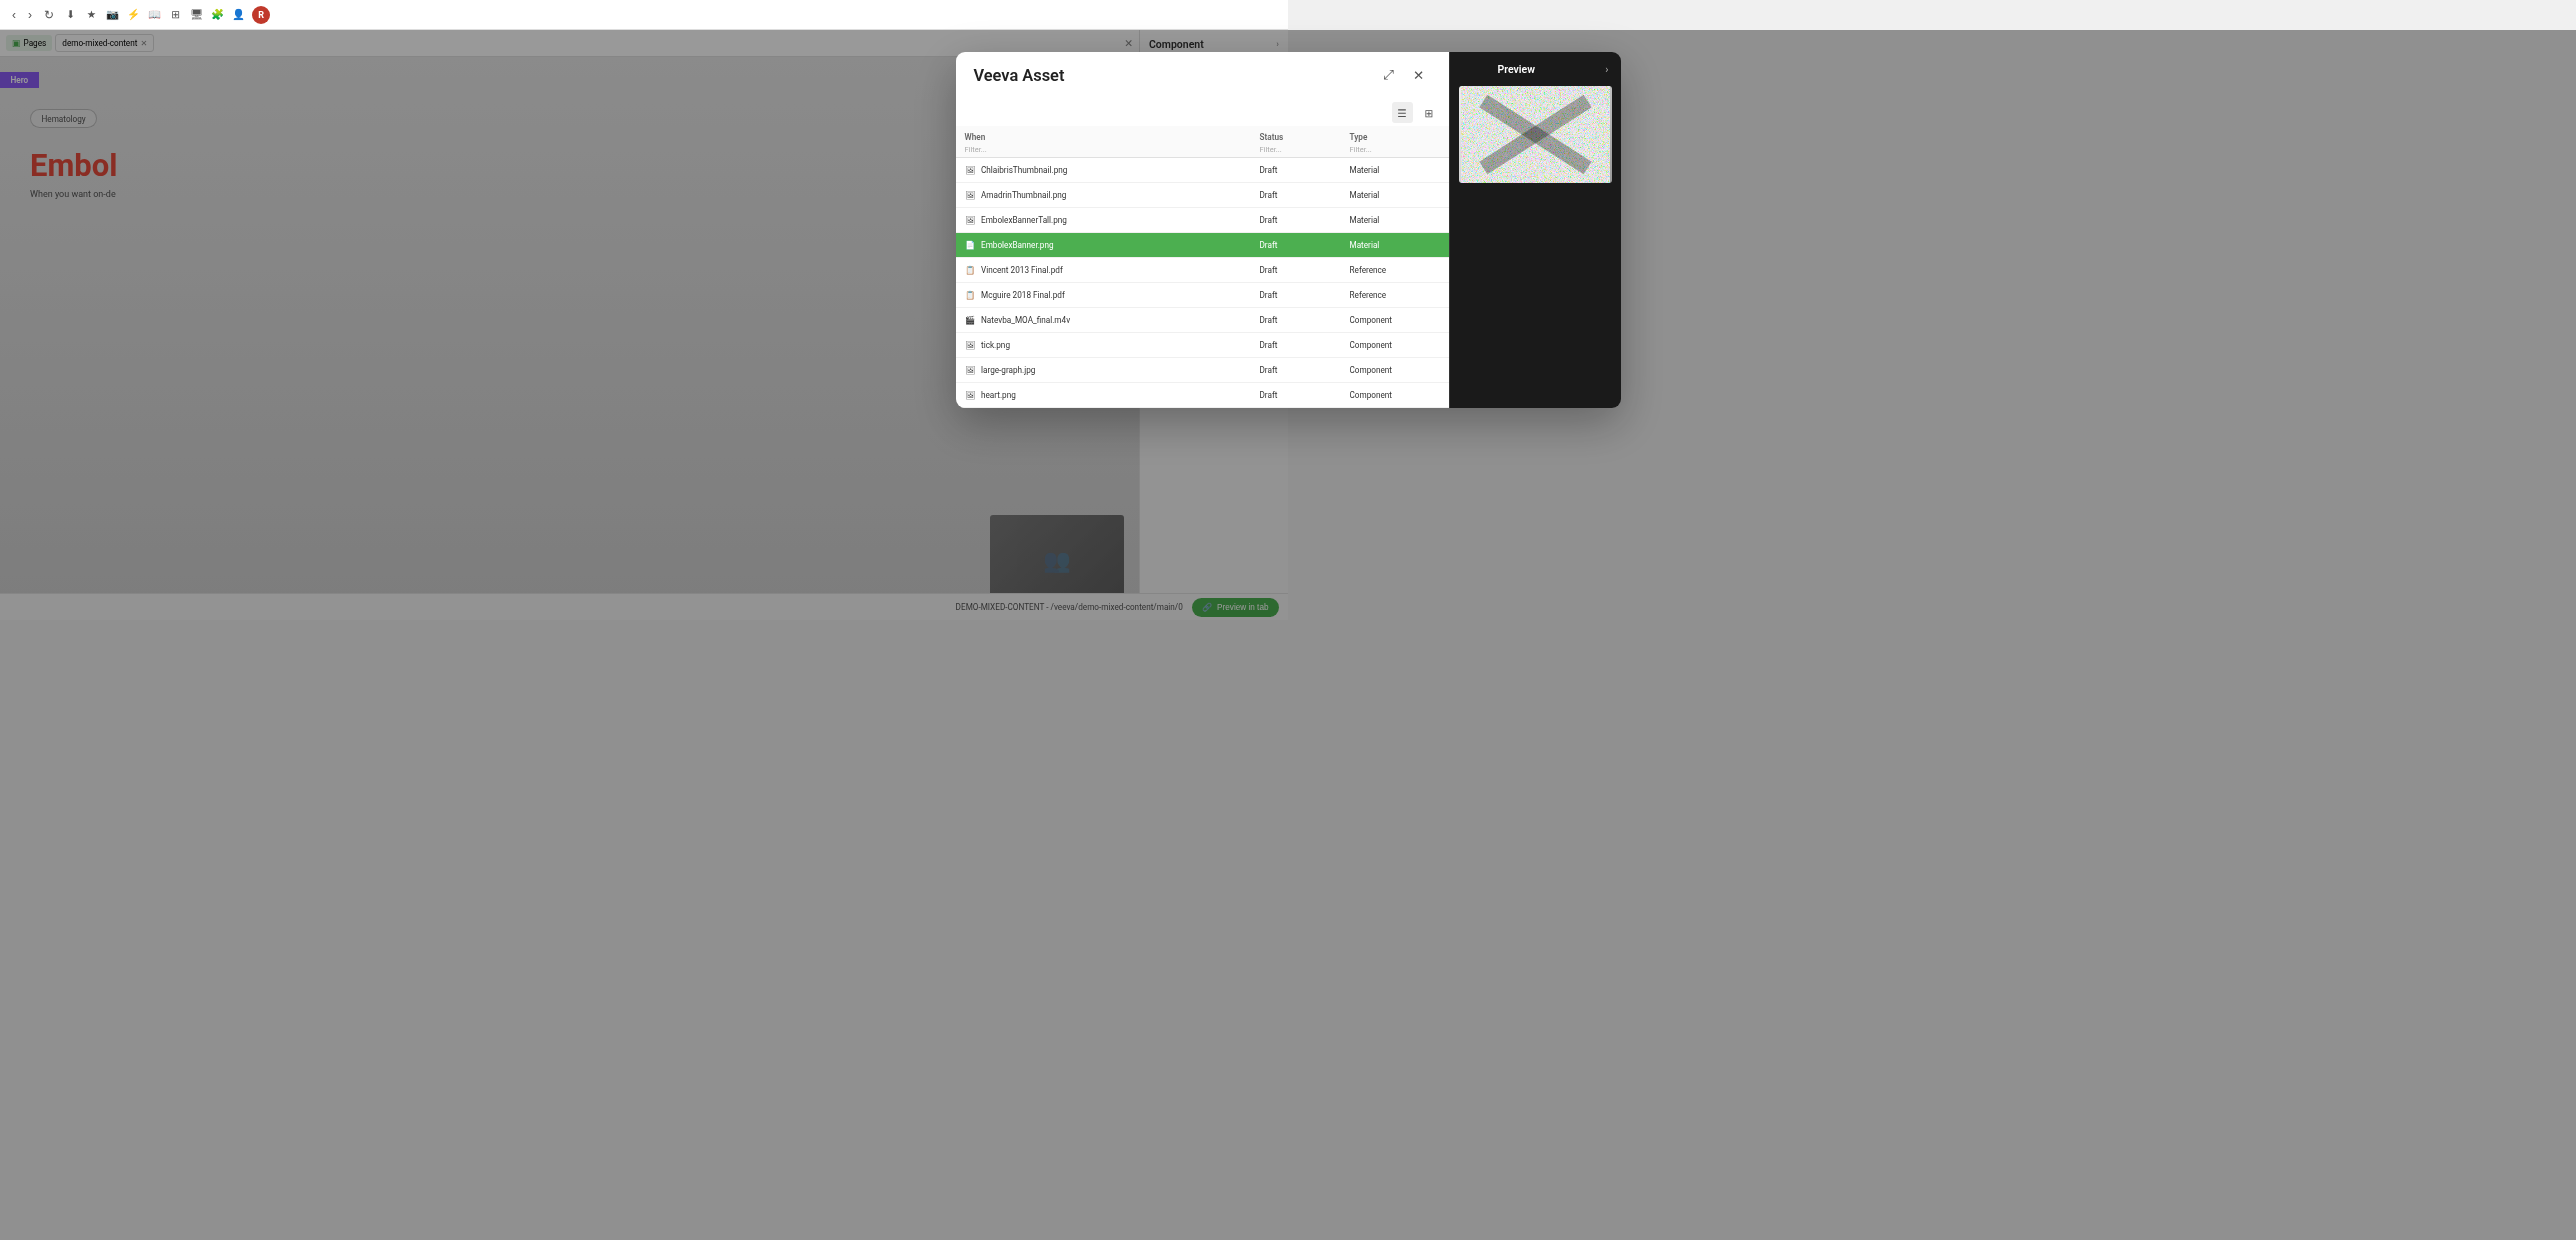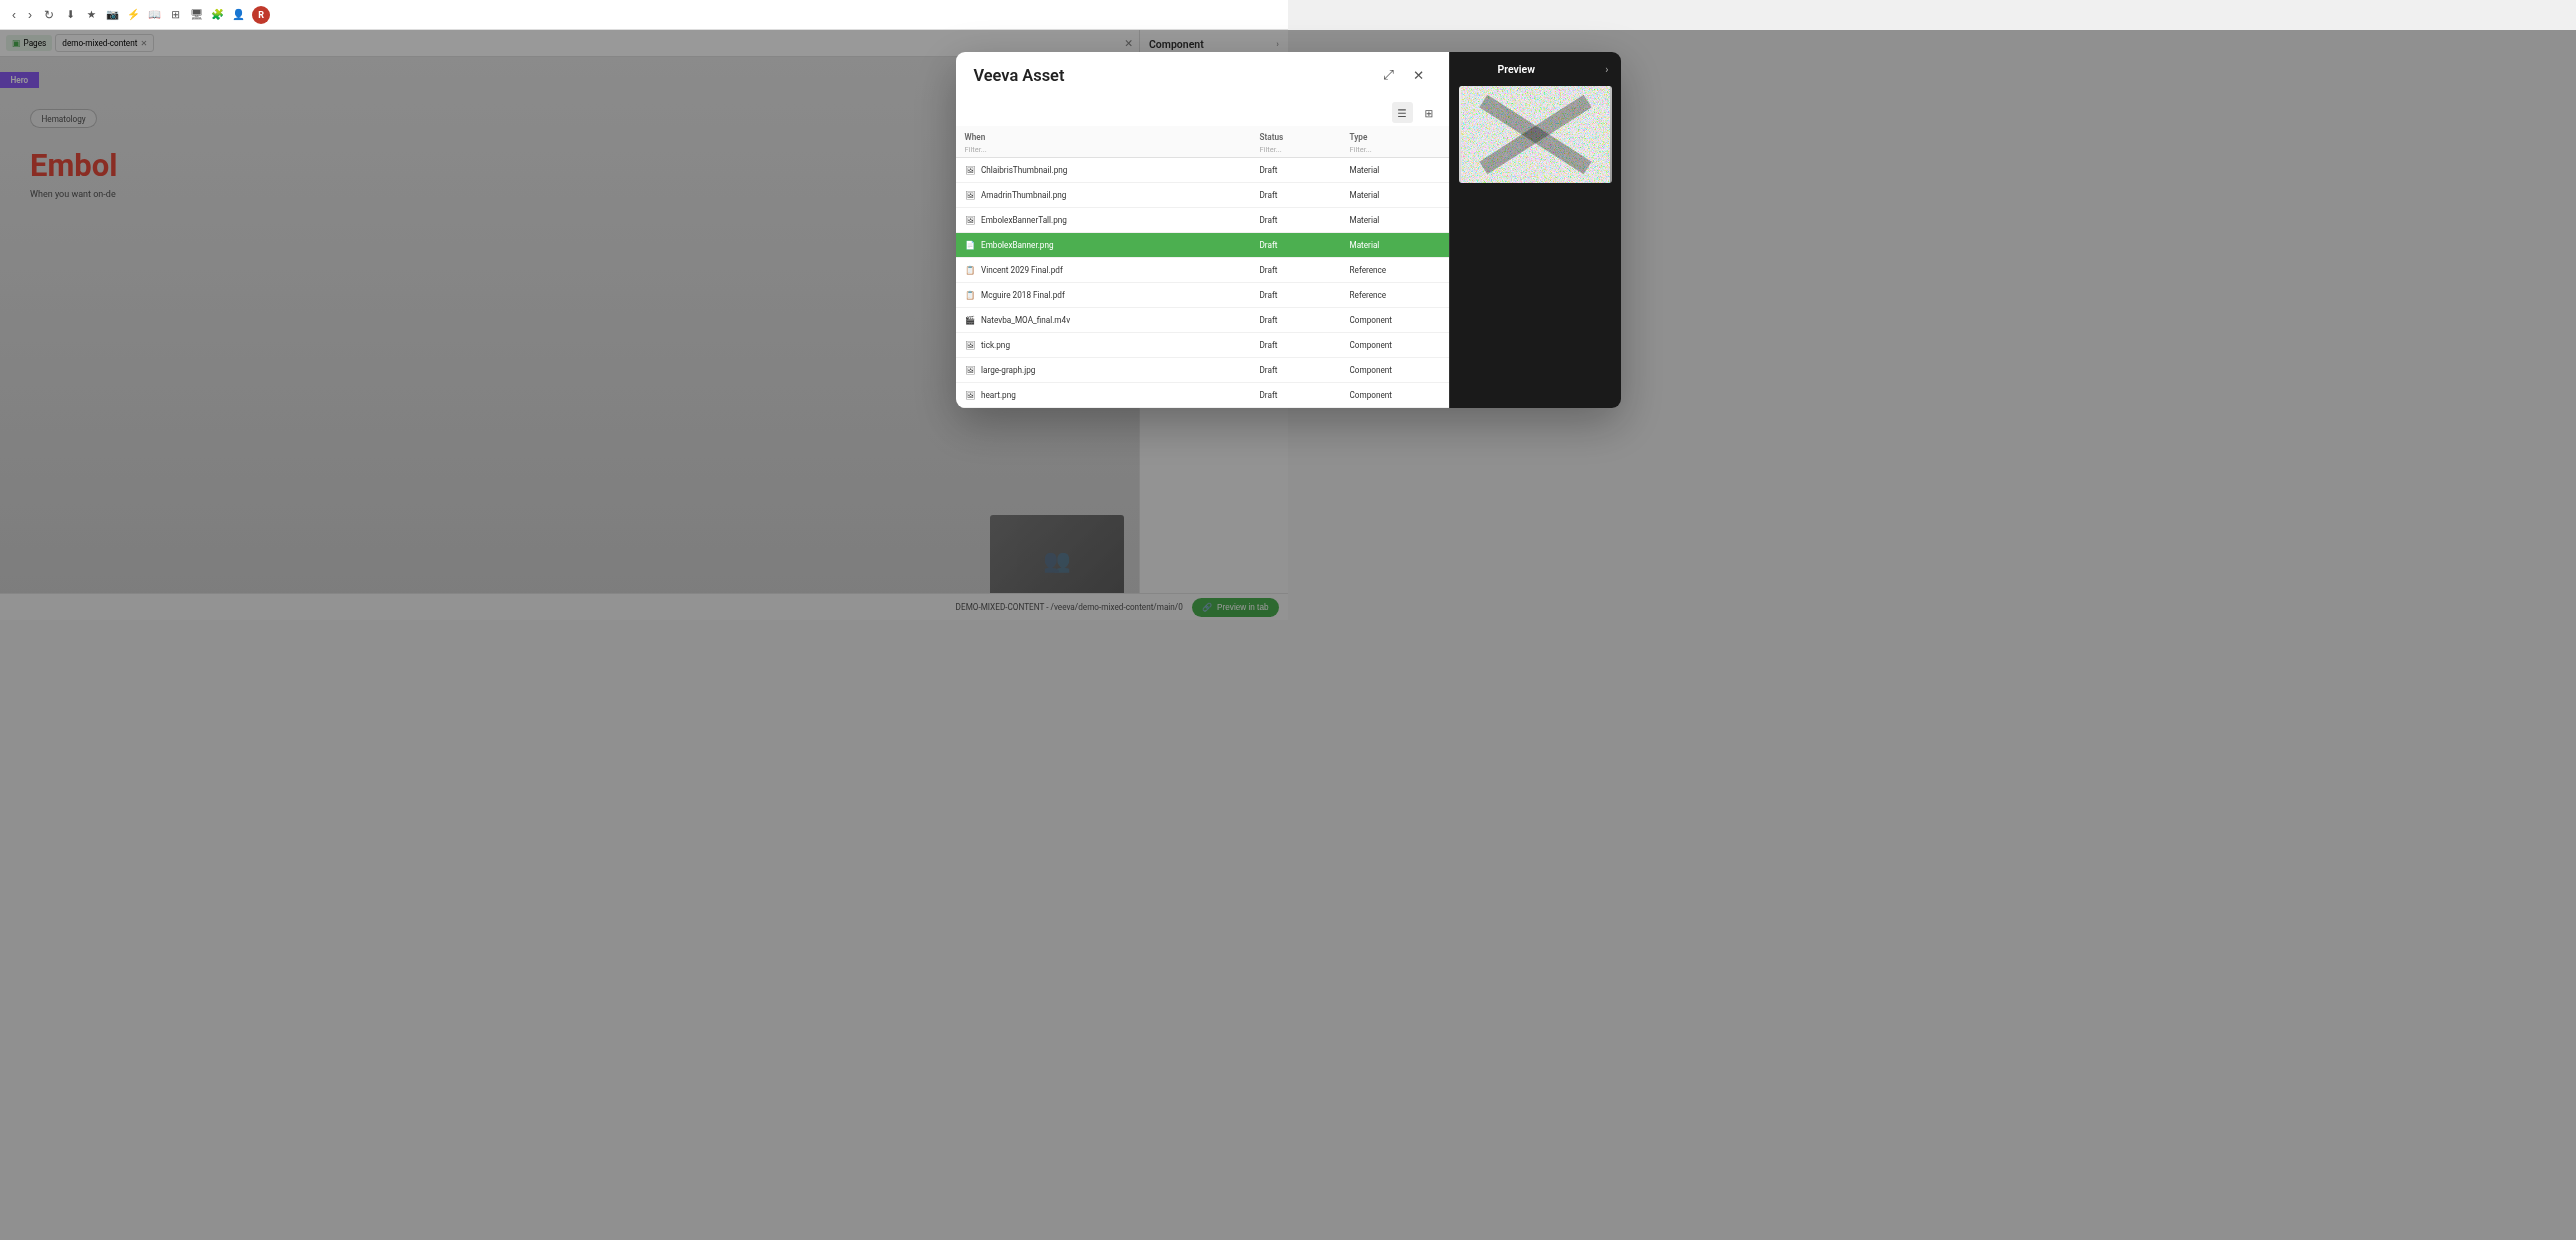--- a/index.html
+++ b/index.html
@@ -281,7 +281,7 @@
             <div class="table-row">
       <div class="cell">
         <span class="cell-icon">📋</span>
-        <span>Vincent 2029 Final.pdf</span>
+        <span>Vincent 2013 Final.pdf</span>
       </div>
       <div class="cell">Draft</div>
       <div class="cell">Reference</div>

